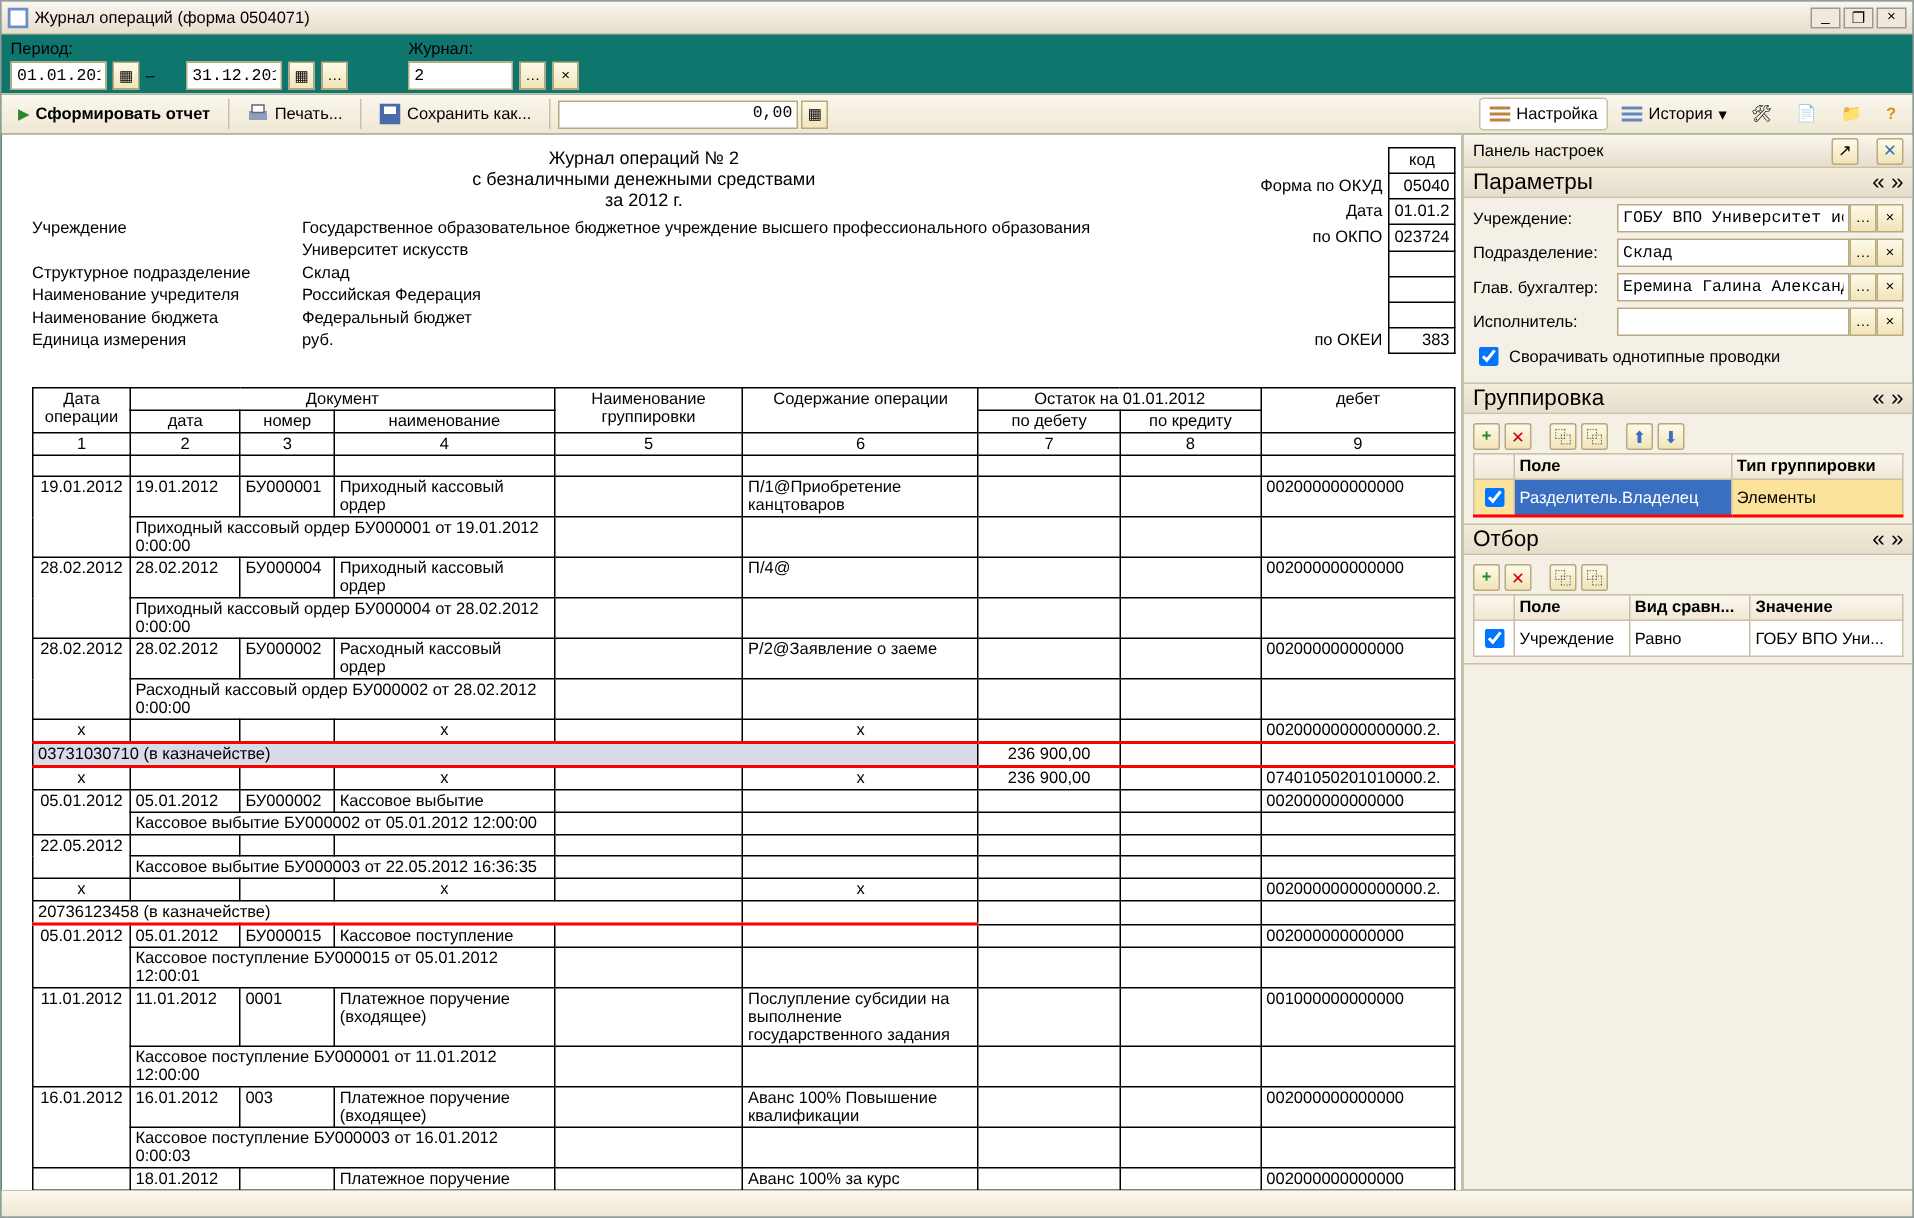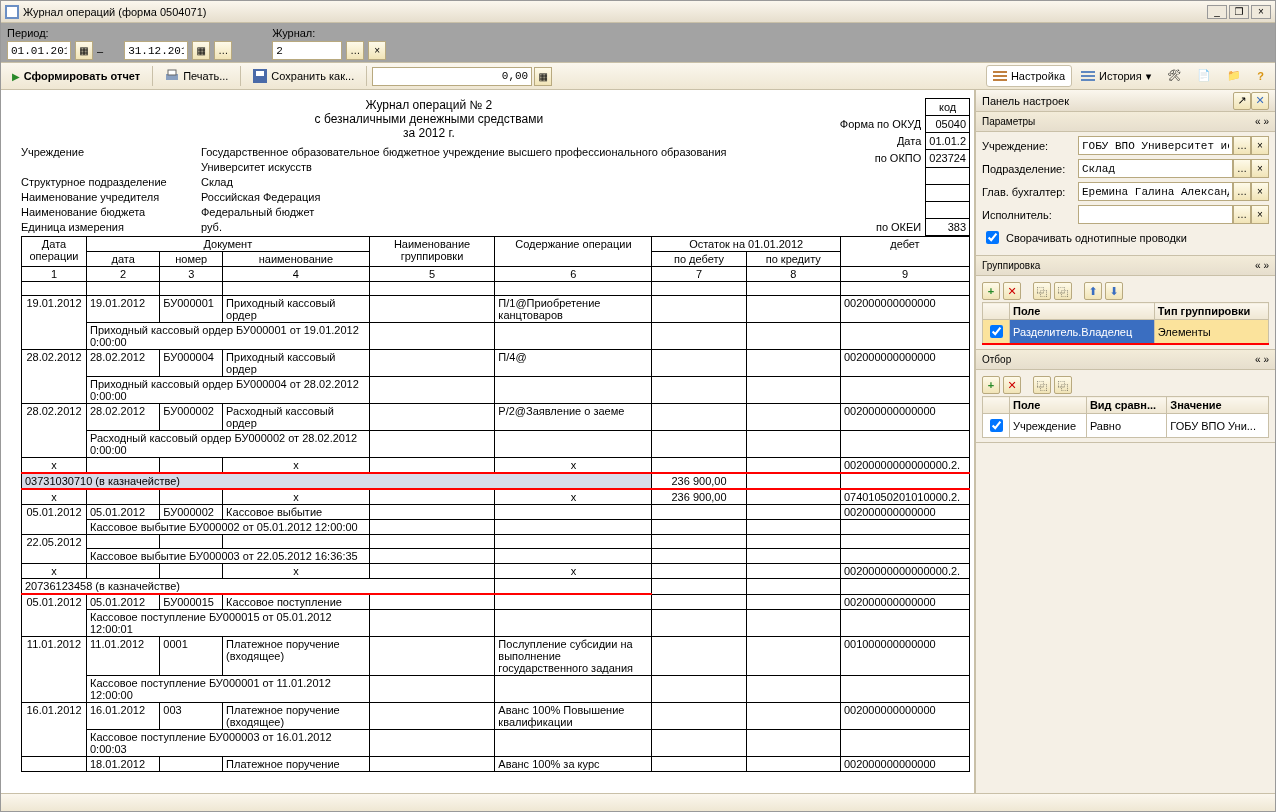--- a/index.html
+++ b/index.html
@@ -4,7 +4,7 @@
 <style>
 html,body{margin:0;padding:0;height:100%;font-family:Tahoma,Arial,sans-serif;font-size:11px;color:#000;background:#f5f0e6;overflow:hidden}
 *{box-sizing:border-box}
-.window{display:flex;flex-direction:column;height:812px;width:1276px;background:#a3a3a3;border:1px solid #999}
+.window{display:flex;flex-direction:column;height:812px;width:1276px;background:#0f766e;border:1px solid #999}
 .titlebar{height:22px;background:linear-gradient(#fbf7ee,#e6decd);border-bottom:1px solid #c9c0a8;display:flex;align-items:center;padding:0 4px;font-size:11px}
 .titlebar .title{flex:1;display:flex;align-items:center;gap:4px}
 .titlebar .wbtn{width:20px;height:14px;margin-left:2px;border:1px solid #999;background:#efe9dc;display:flex;align-items:center;justify-content:center;font-size:10px}

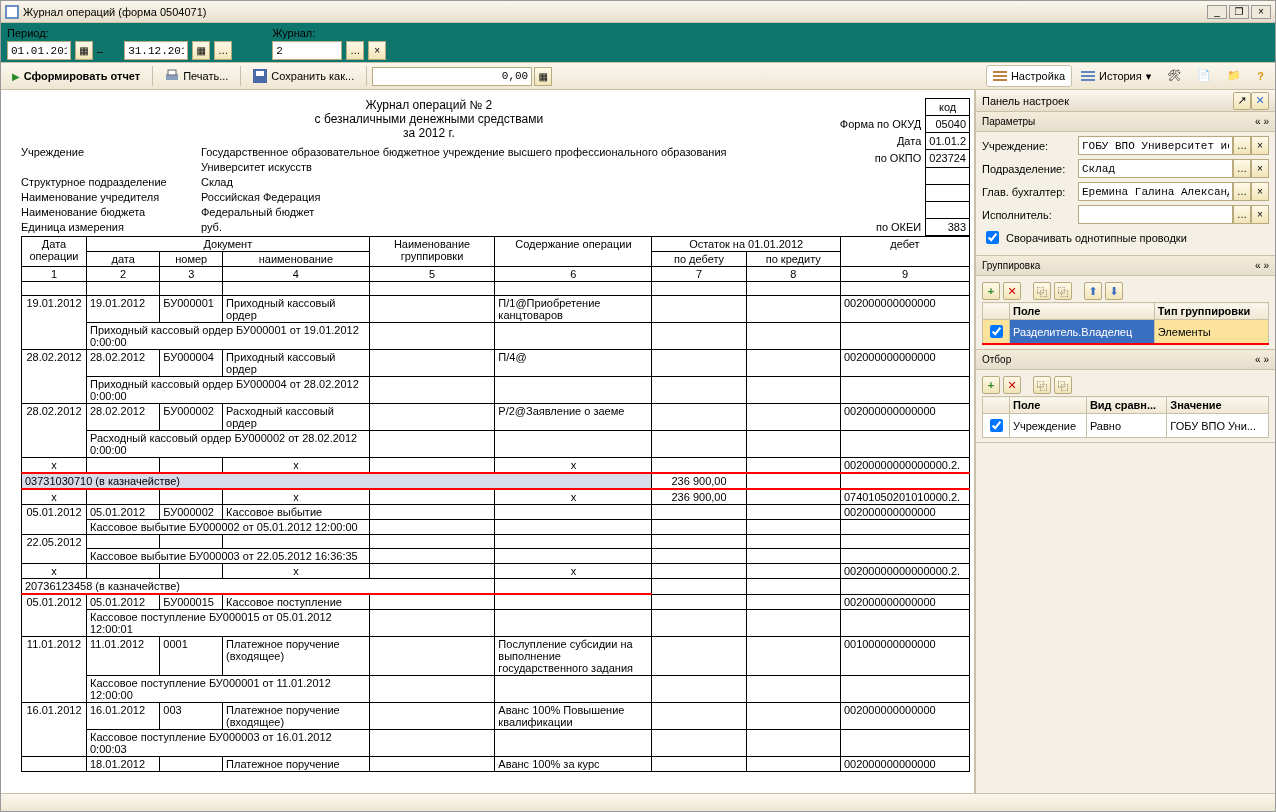--- a/index.html
+++ b/index.html
@@ -38,7 +38,7 @@
 .grid td.r{text-align:center}
 .hlrow td{border-top:2px solid red;border-bottom:2px solid red}
 .panel{width:300px;background:#f5f0e6;display:flex;flex-direction:column;border-left:1px solid #c9c0a8;overflow:auto}
-.phead{height:22px;background:linear-gradient(#fbf7ee,#e6decd);border-bottom:1px solid #c9c0a8;display:flex;align-items:center;padding:0 6px;font-size:11px;gap:0}
+.phead{height:22px;background:linear-gradient(#fbf7ee,#e6decd);border-bottom:1px solid #c9c0a8;display:flex;align-items:center;padding:0 6px;font-size:11px;gap:12px}
 .phead .title{flex:1}
 .section{border-bottom:1px solid #c9c0a8}
 .shead{height:20px;background:linear-gradient(#f3ecd9,#e6decd);display:flex;align-items:center;padding:0 6px;font-size:10px;border-bottom:1px solid #c9c0a8}

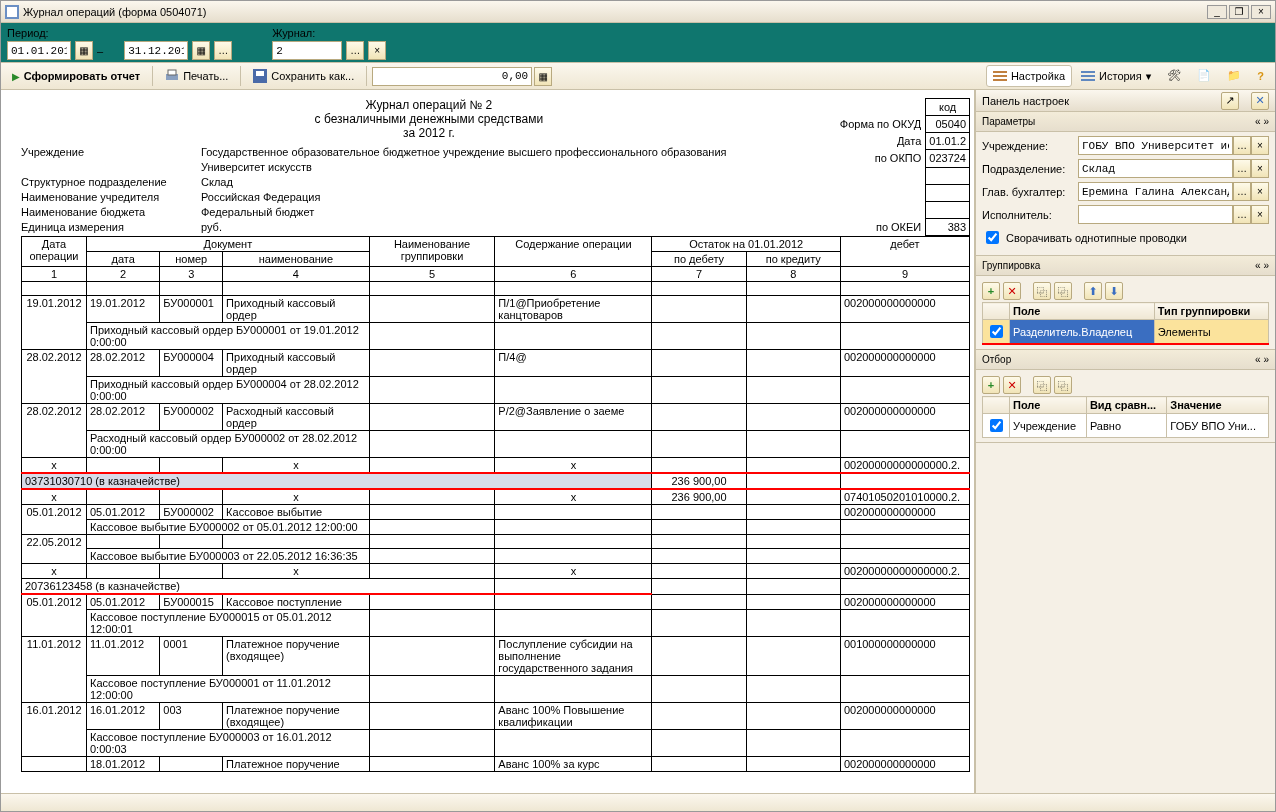--- a/index.html
+++ b/index.html
@@ -41,7 +41,7 @@
 .phead{height:22px;background:linear-gradient(#fbf7ee,#e6decd);border-bottom:1px solid #c9c0a8;display:flex;align-items:center;padding:0 6px;font-size:11px;gap:12px}
 .phead .title{flex:1}
 .section{border-bottom:1px solid #c9c0a8}
-.shead{height:20px;background:linear-gradient(#f3ecd9,#e6decd);display:flex;align-items:center;padding:0 6px;font-size:10px;border-bottom:1px solid #c9c0a8}
+.shead{height:20px;background:linear-gradient(#f3ecd9,#e6decd);display:flex;align-items:center;padding:0 6px;font-size:15px;border-bottom:1px solid #c9c0a8}
 .shead .t{flex:1}
 .sbody{padding:4px 6px}
 .frow{display:flex;align-items:center;gap:4px;margin-bottom:4px}

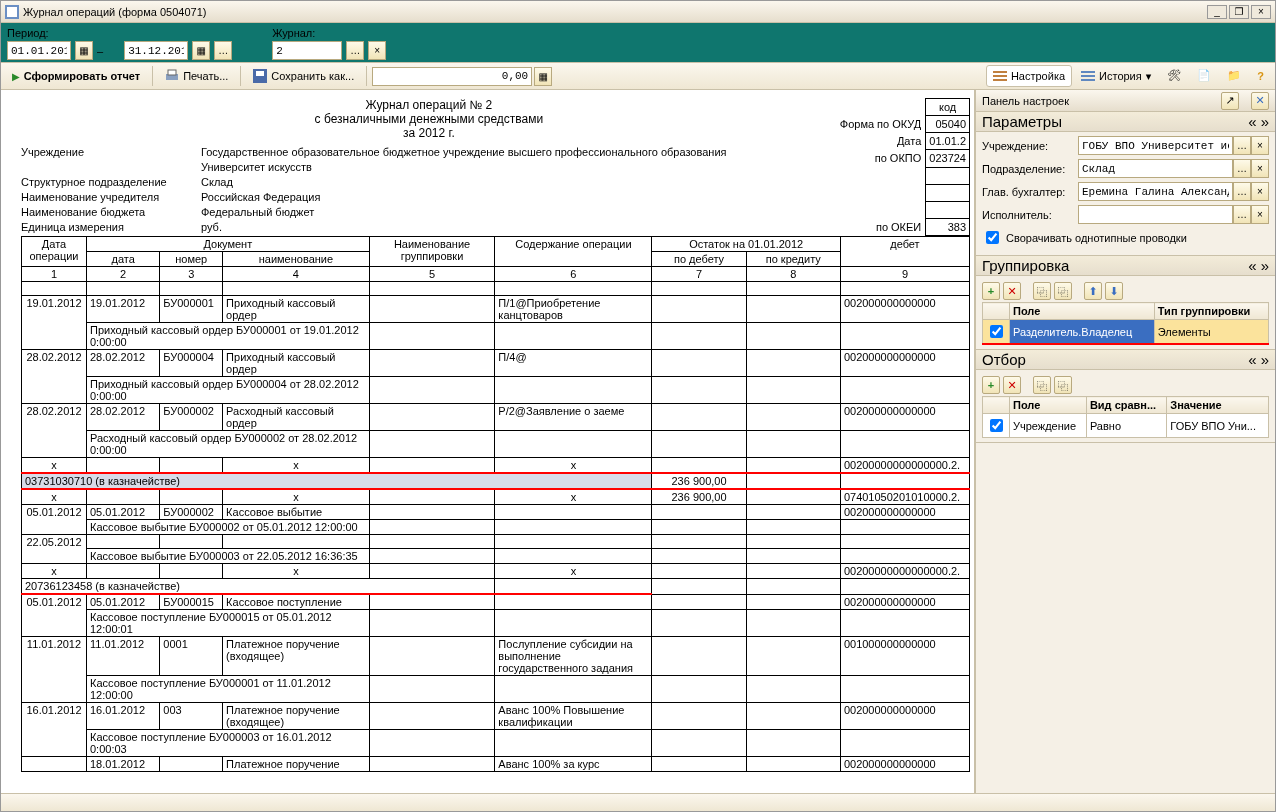--- a/index.html
+++ b/index.html
@@ -30,7 +30,7 @@
 .codes{border-collapse:collapse;font-size:11px;margin-left:auto}
 .codes td{border:1px solid #000;padding:1px 3px;text-align:right;height:14px}
 .codes td.lbl{border:none;text-align:right;padding-right:4px}
-.grid{border-collapse:collapse;width:100%;font-size:11px;margin-top:0}
+.grid{border-collapse:collapse;width:100%;font-size:11px;margin-top:22px}
 .grid th,.grid td{border:1px solid #000;padding:1px 3px;vertical-align:top}
 .grid th{font-weight:normal;text-align:center;background:#fff}
 .grid td{height:14px}

